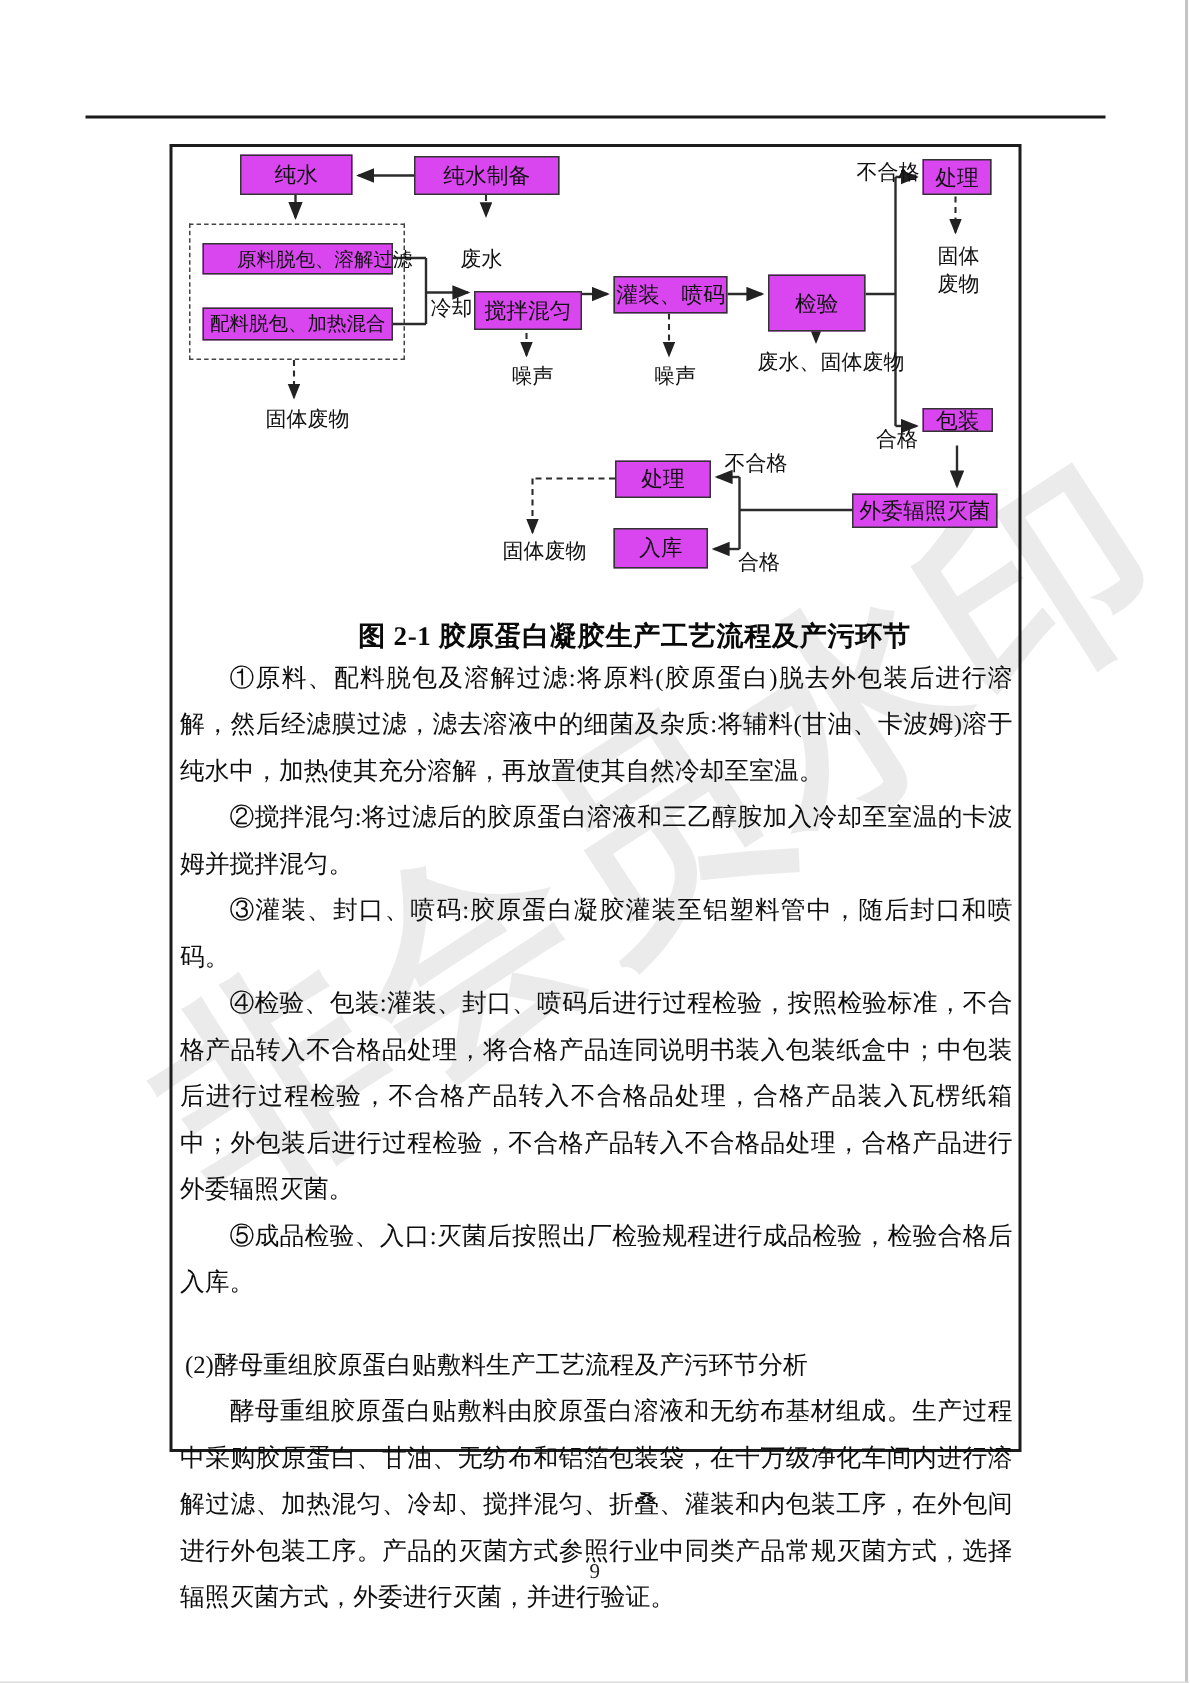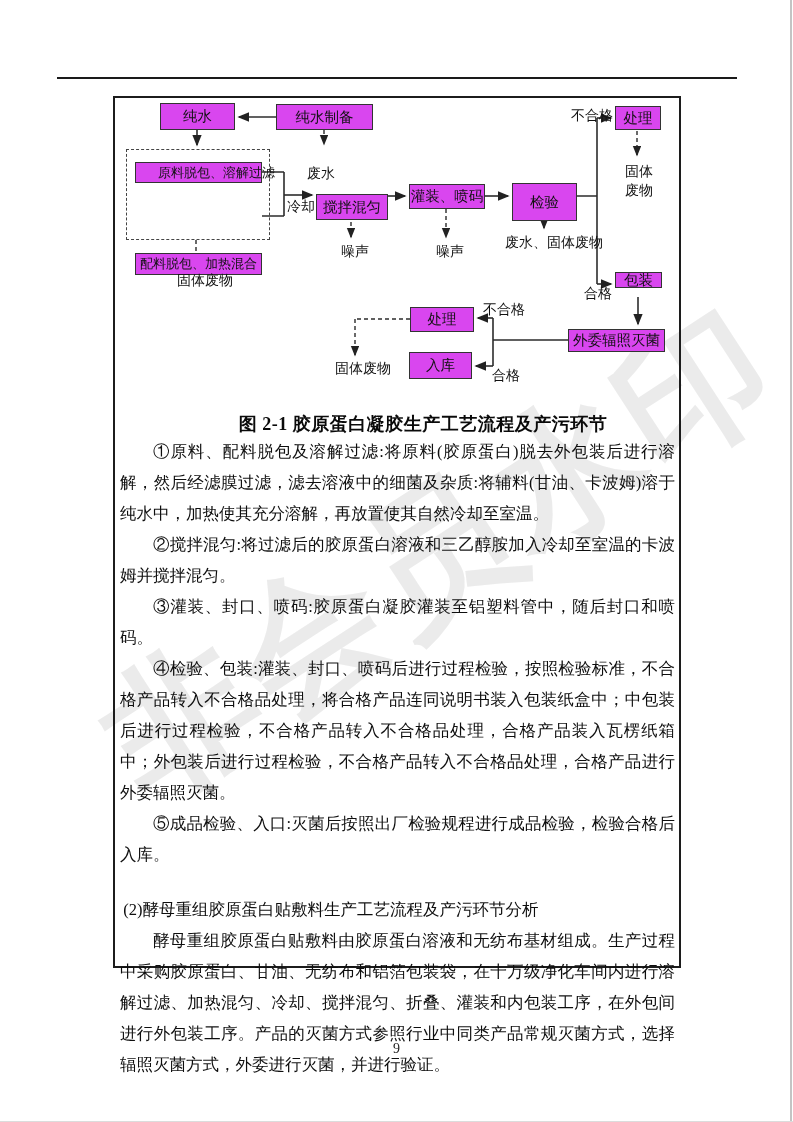--- a/index.html
+++ b/index.html
@@ -108,7 +108,7 @@
       <div class="fc-box" style="left:45px;top:5px;width:75px;height:27px;">纯水</div>
       <div class="fc-box" style="left:161px;top:6px;width:97px;height:26px;">纯水制备</div>
       <div class="fc-box small" style="left:20px;top:64px;width:127px;height:21px;padding-left:36px;">原料脱包、溶解过滤</div>
-      <div class="fc-box small" style="left:20px;top:107px;width:127px;height:22px;margin-top:48px;">配料脱包、加热混合</div>
+      <div class="fc-box small" style="left:20px;top:107px;width:127px;height:22px;">配料脱包、加热混合</div>
       <div class="fc-box" style="left:201px;top:84px;width:72px;height:26px;margin-top:12px;">搅拌混匀</div>
       <div class="fc-box" style="left:294px;top:86px;width:76px;height:25px;">灌装、喷码</div>
       <div class="fc-box" style="left:397px;top:85px;width:65px;height:38px;">检验</div>

